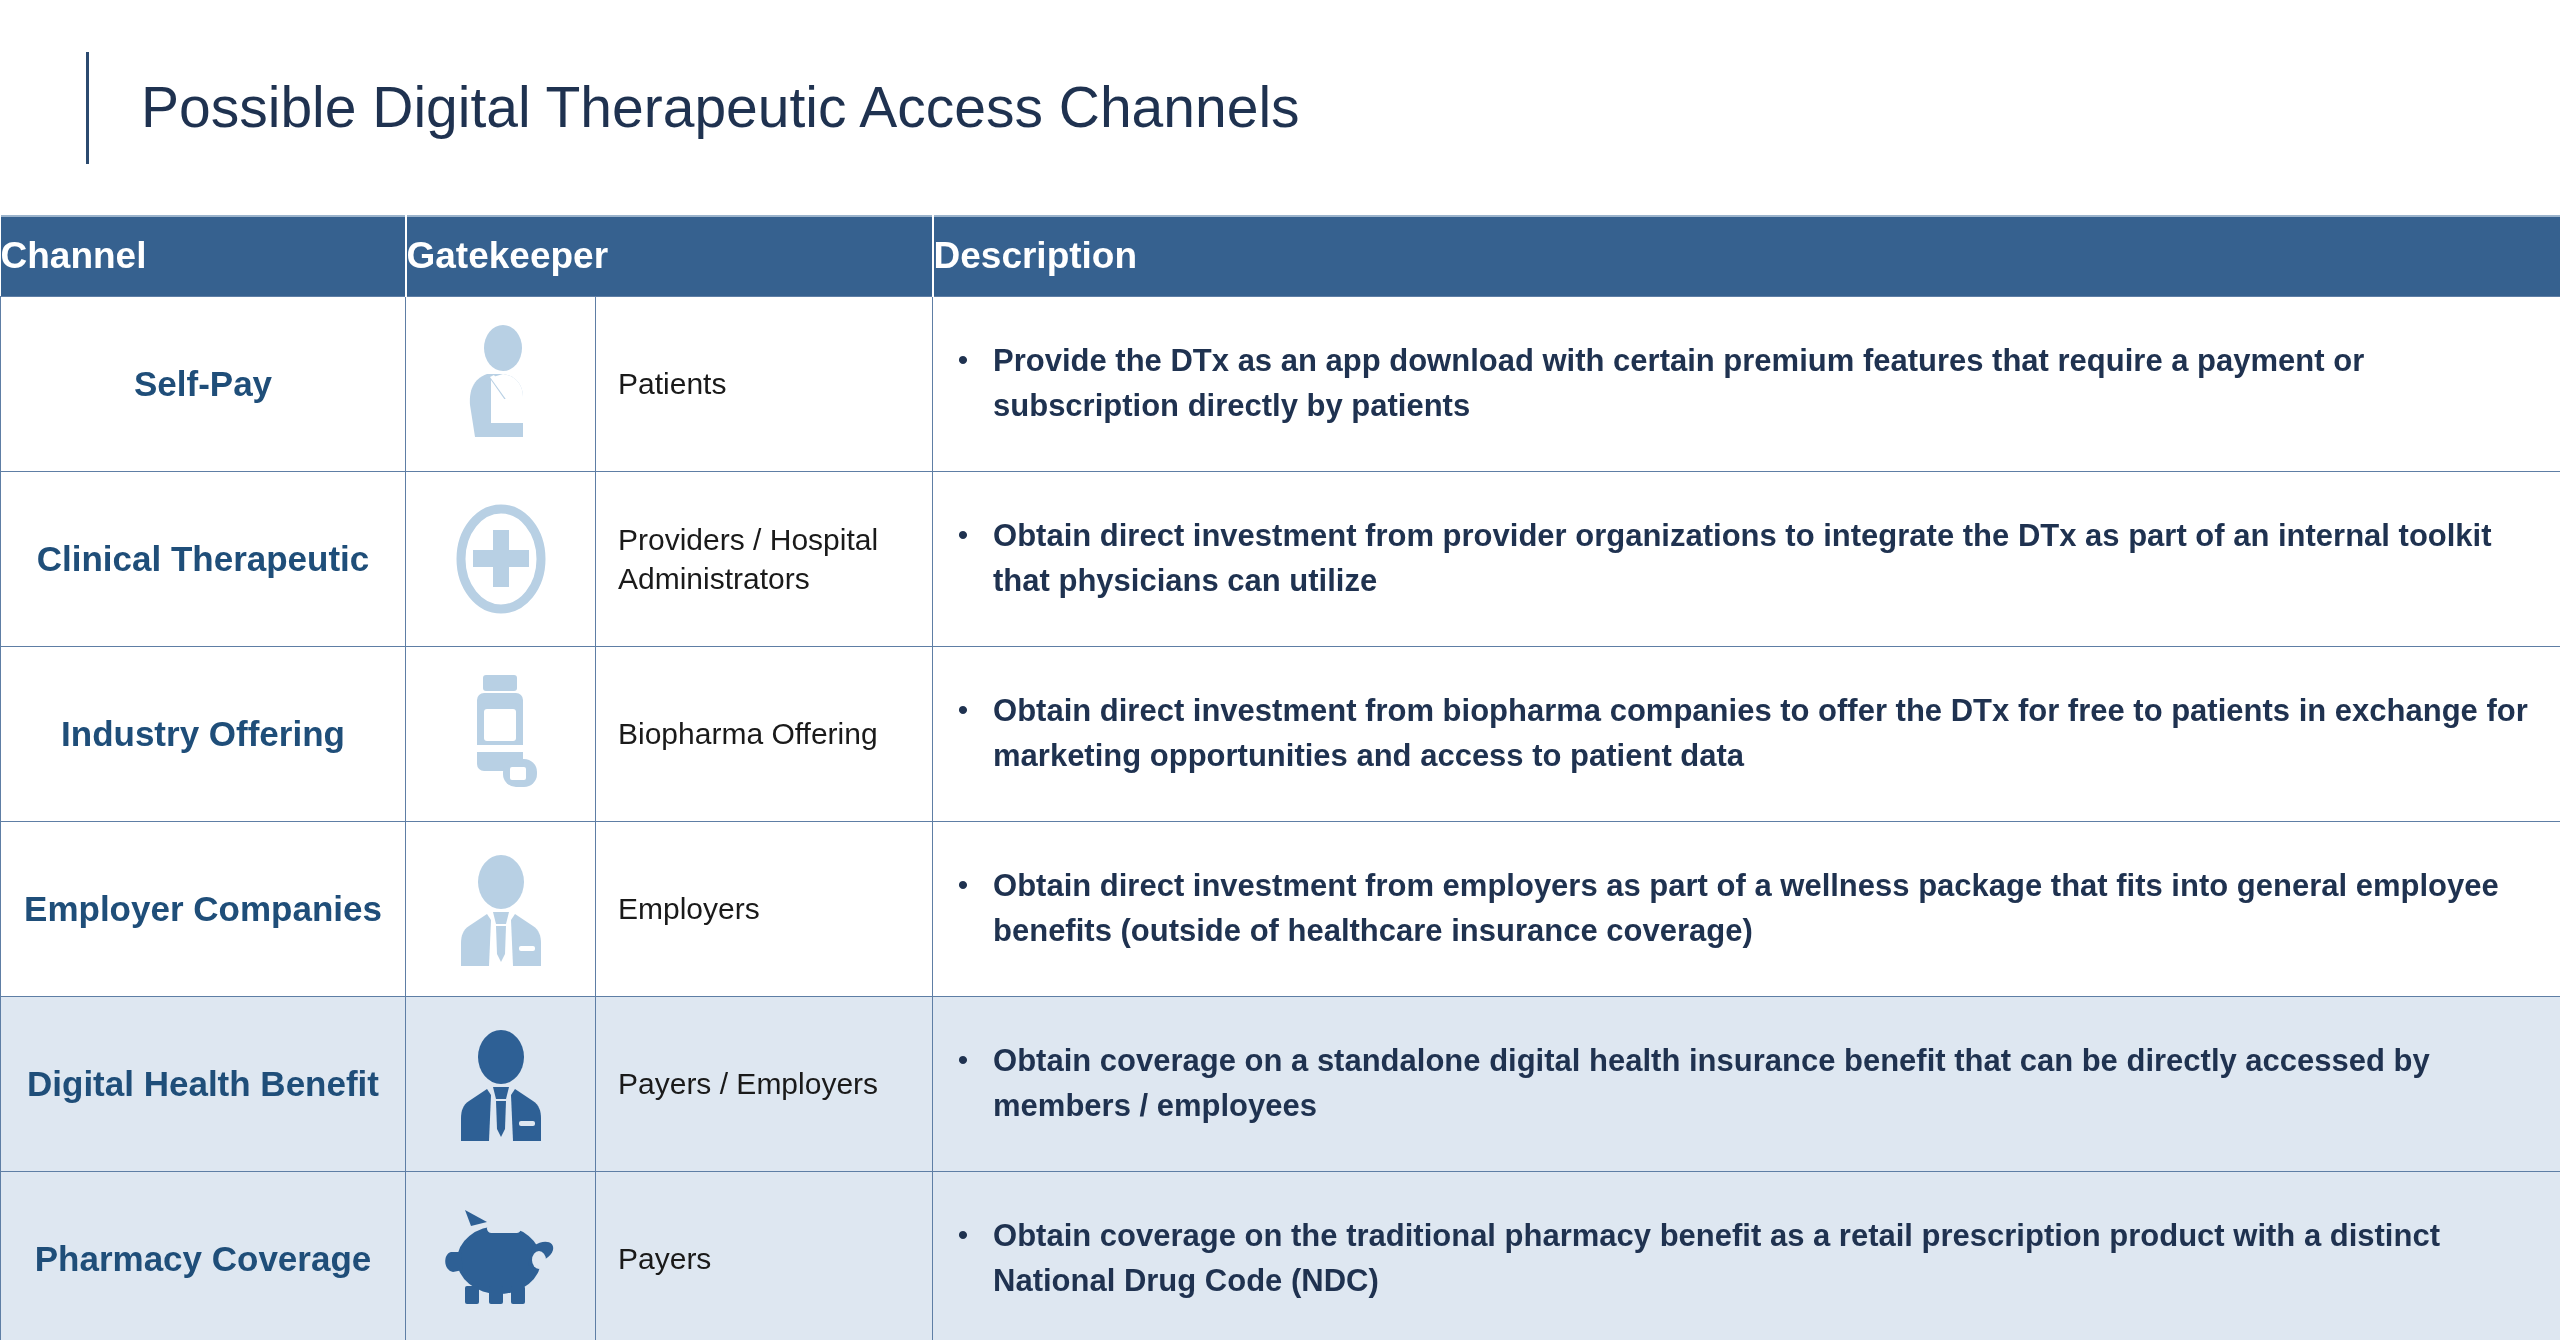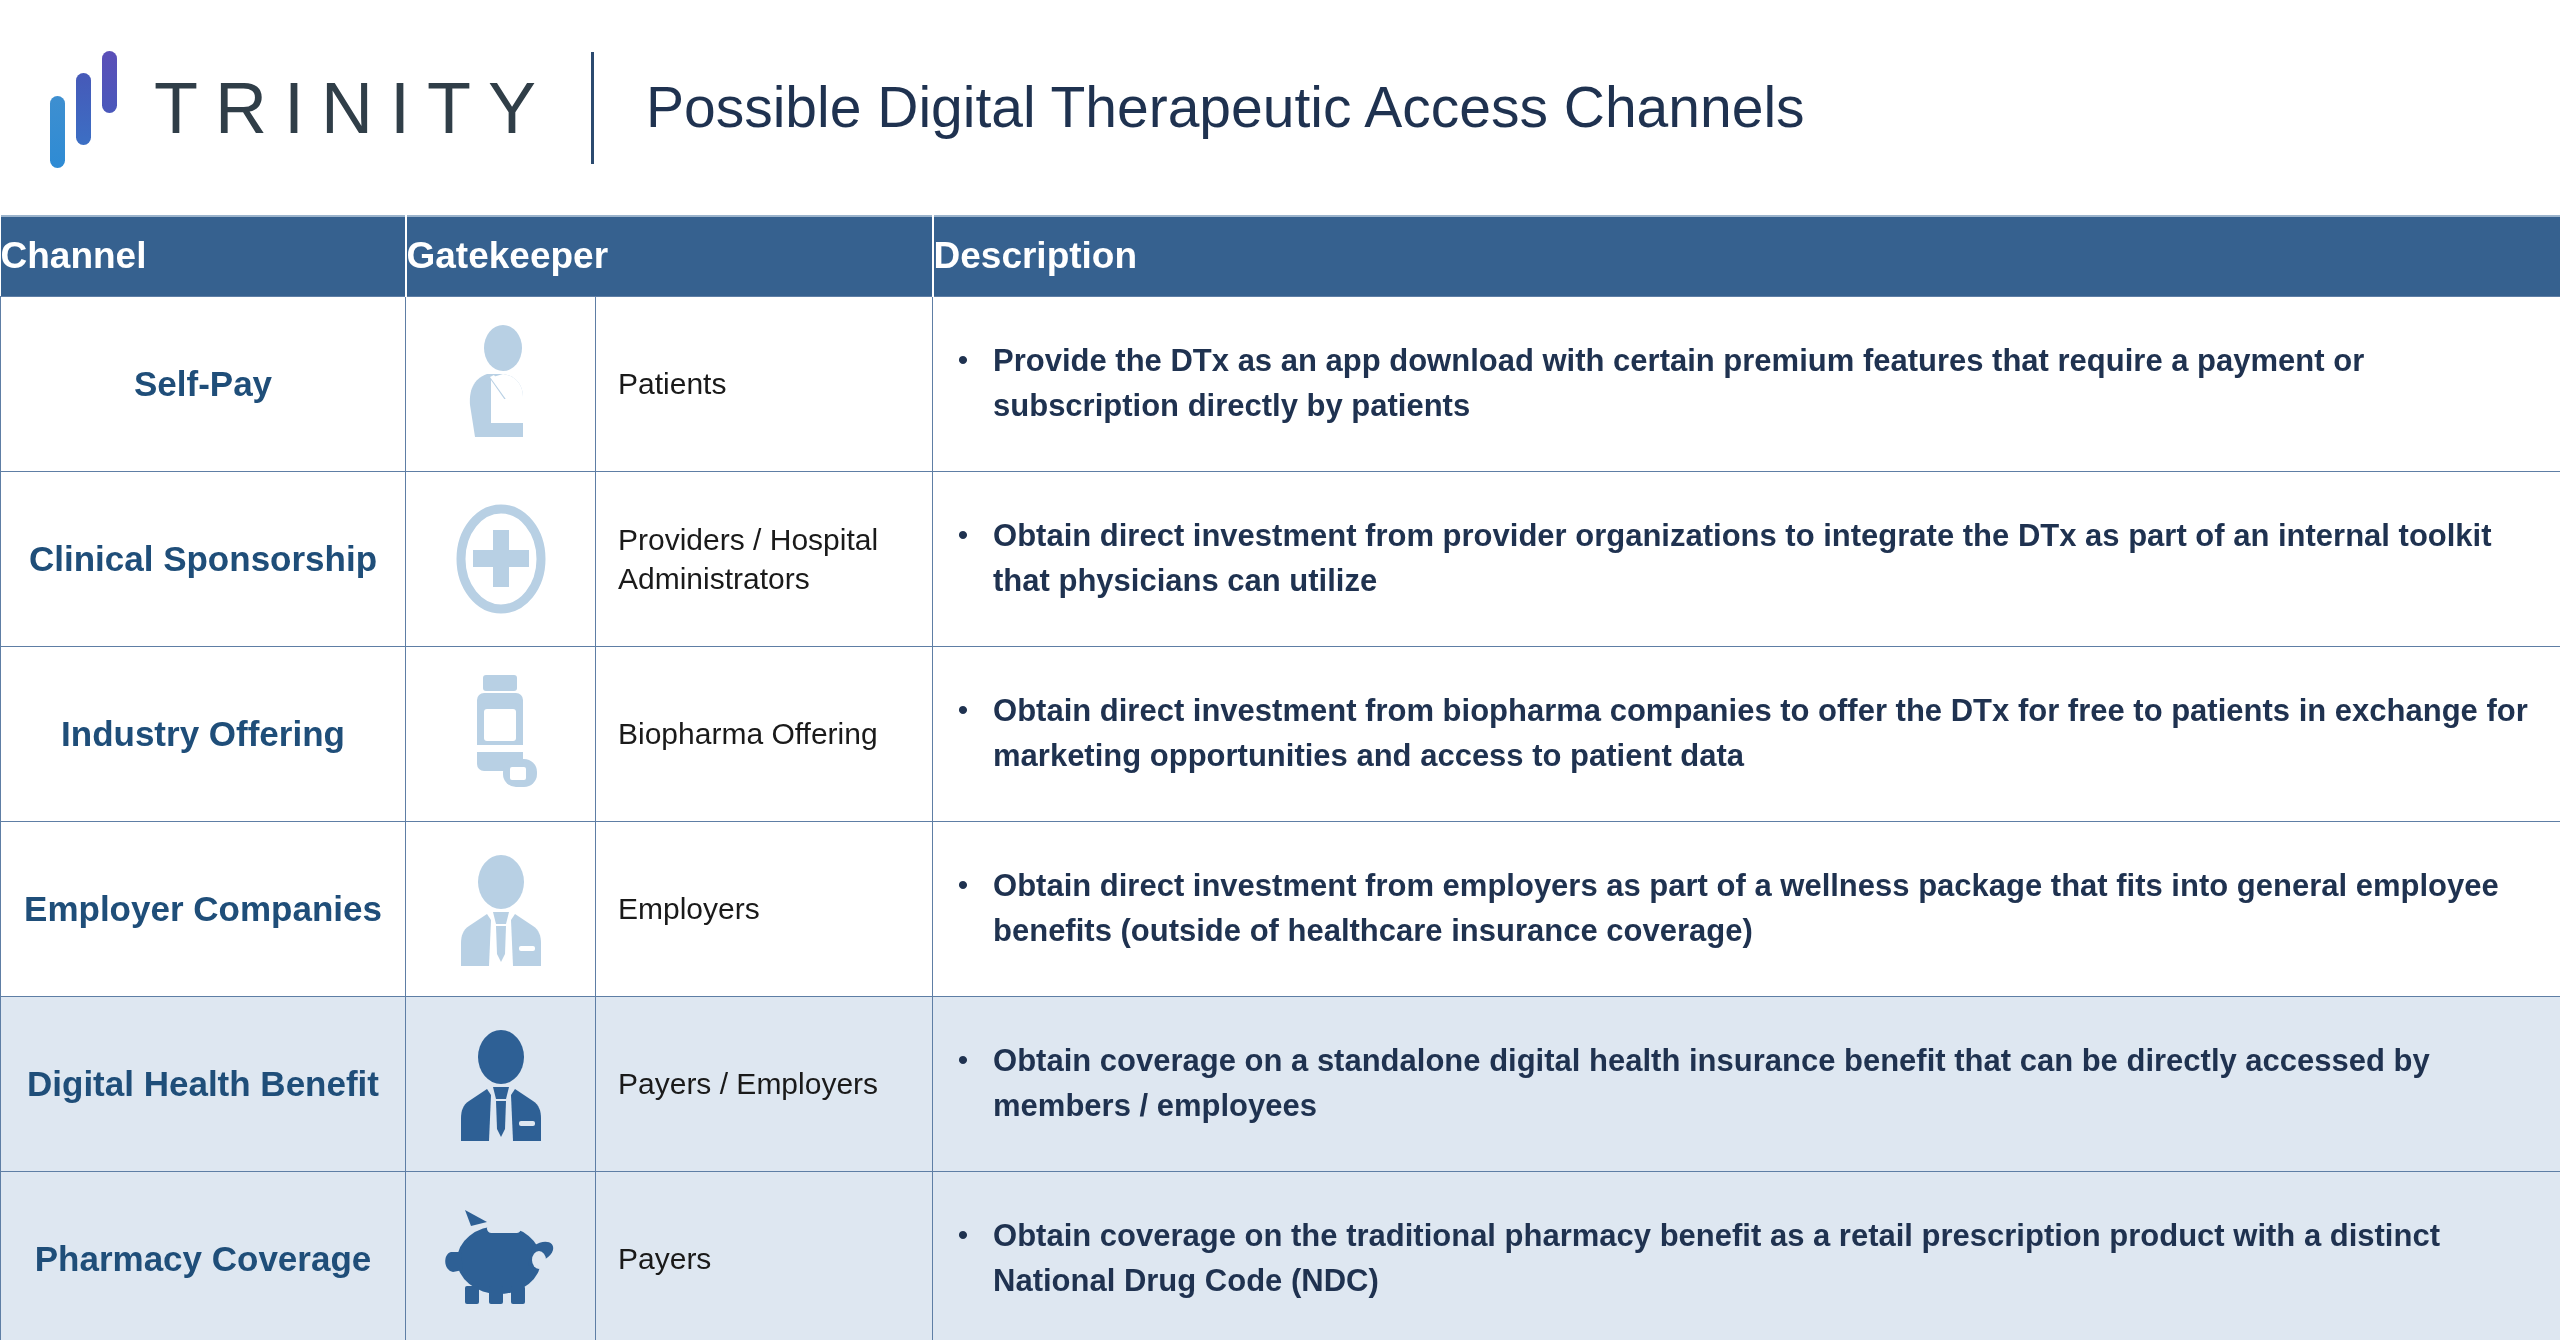--- a/index.html
+++ b/index.html
@@ -174,14 +174,6 @@
 <div class="slide">
 
   <div class="slide-header">
-    <div class="logo-block">
-      <div class="logo-mark">
-        <span class="logo-bar b1"></span>
-        <span class="logo-bar b2"></span>
-        <span class="logo-bar b3"></span>
-      </div>
-      <div class="logo-word">TRINITY</div>
-    </div>
     <div class="header-divider"></div>
     <h1 class="slide-title">Possible Digital Therapeutic Access Channels</h1>
   </div>

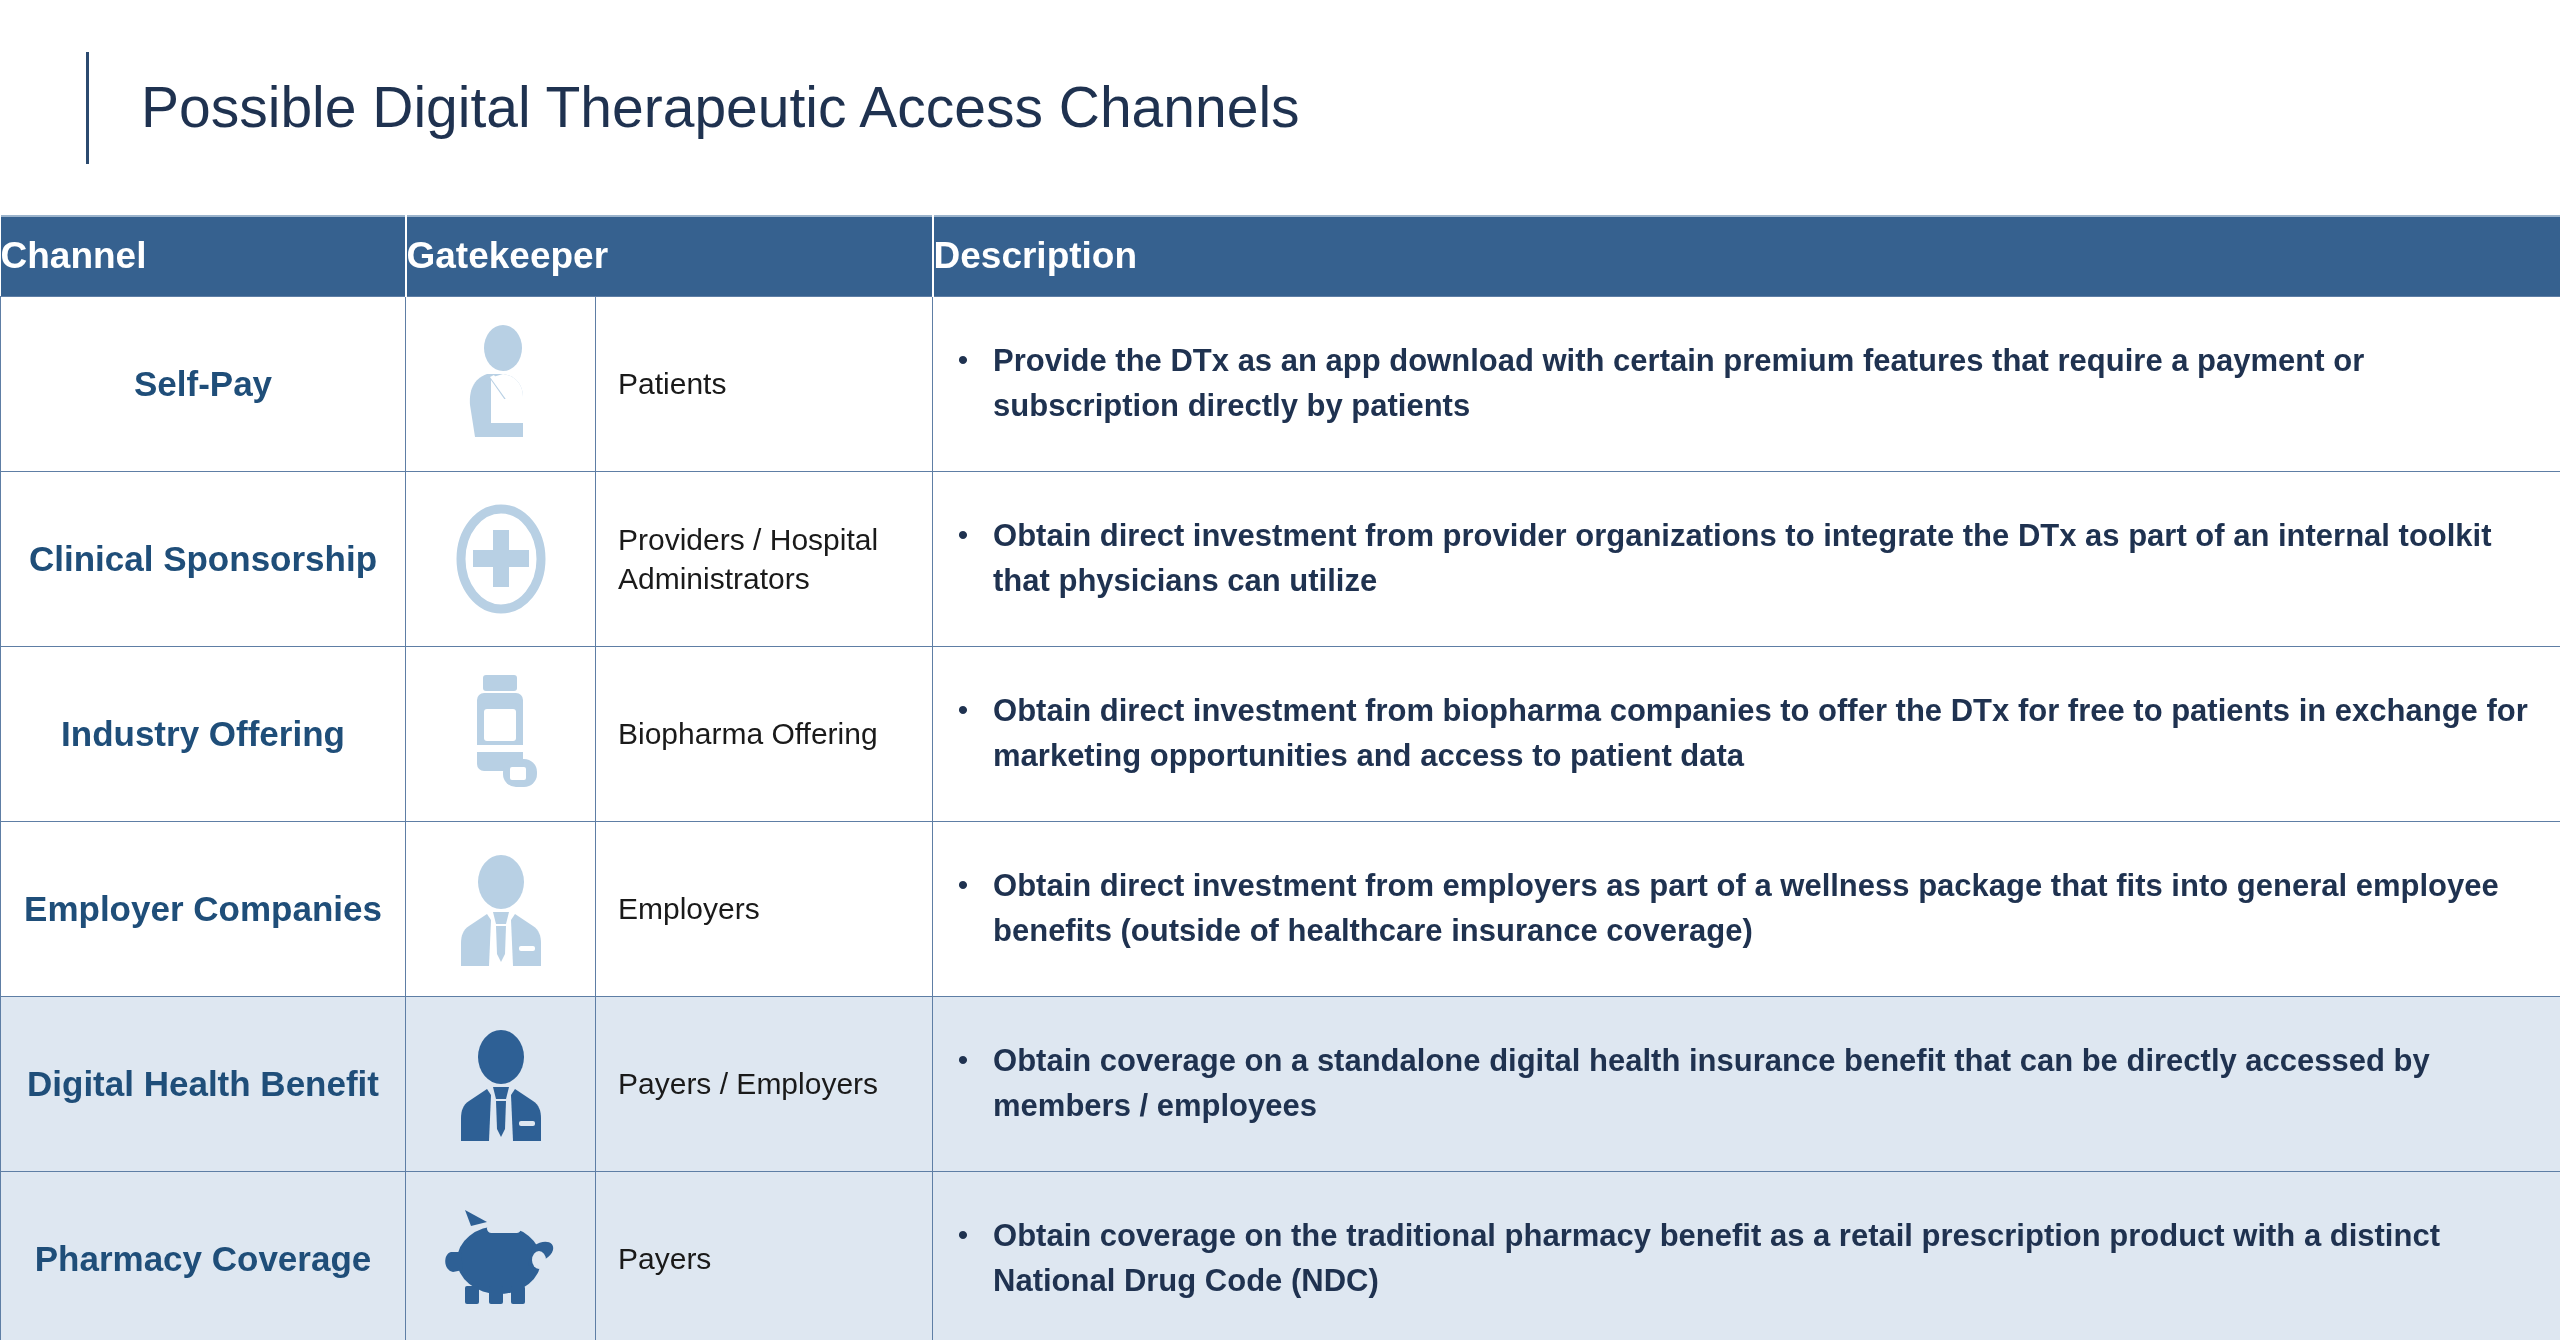--- a/index.html
+++ b/index.html
@@ -217,7 +217,7 @@
       </tr>
 
       <tr class="r2">
-        <td class="cell-channel">Clinical Sponsorship</td>
+        <td class="cell-channel">Clinical Therapeutic</td>
         <td class="cell-icon">
           <svg width="102" height="118" viewBox="0 0 102 118">
             <ellipse cx="51" cy="59" rx="40" ry="50" fill="none" stroke="#B8D0E4" stroke-width="9"></ellipse>

